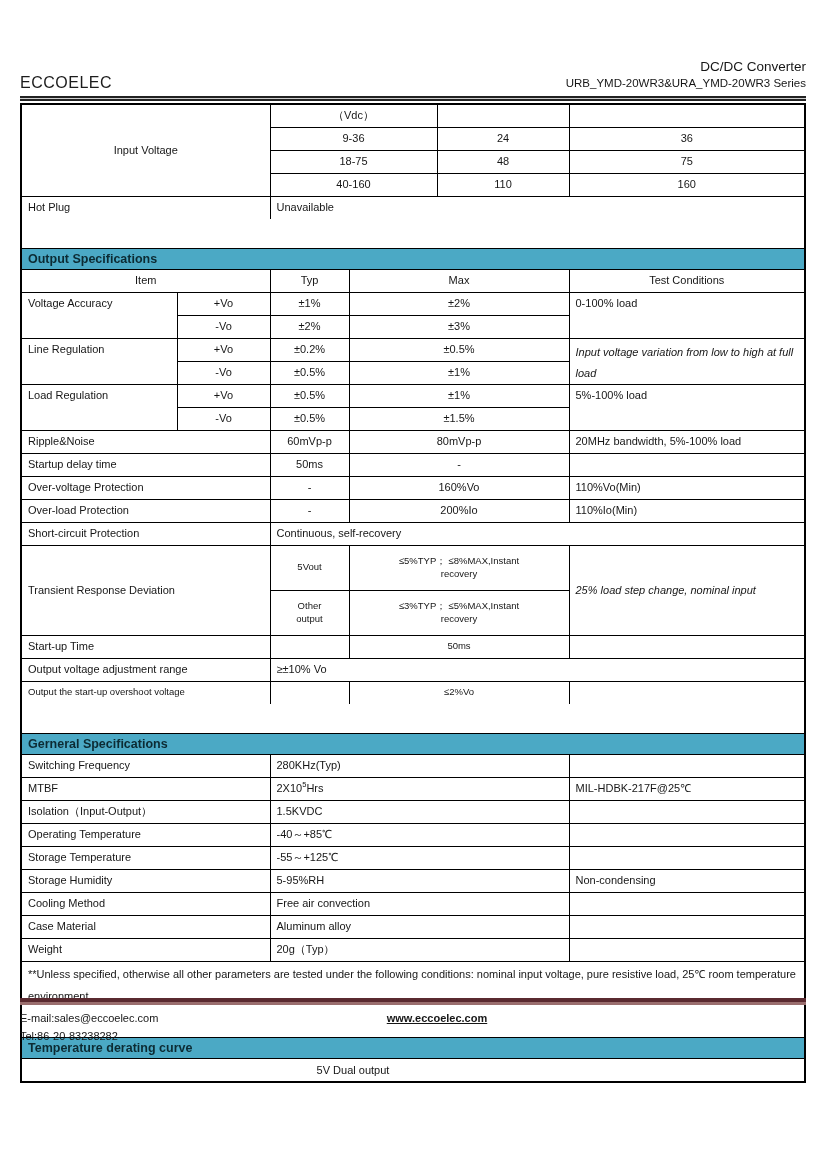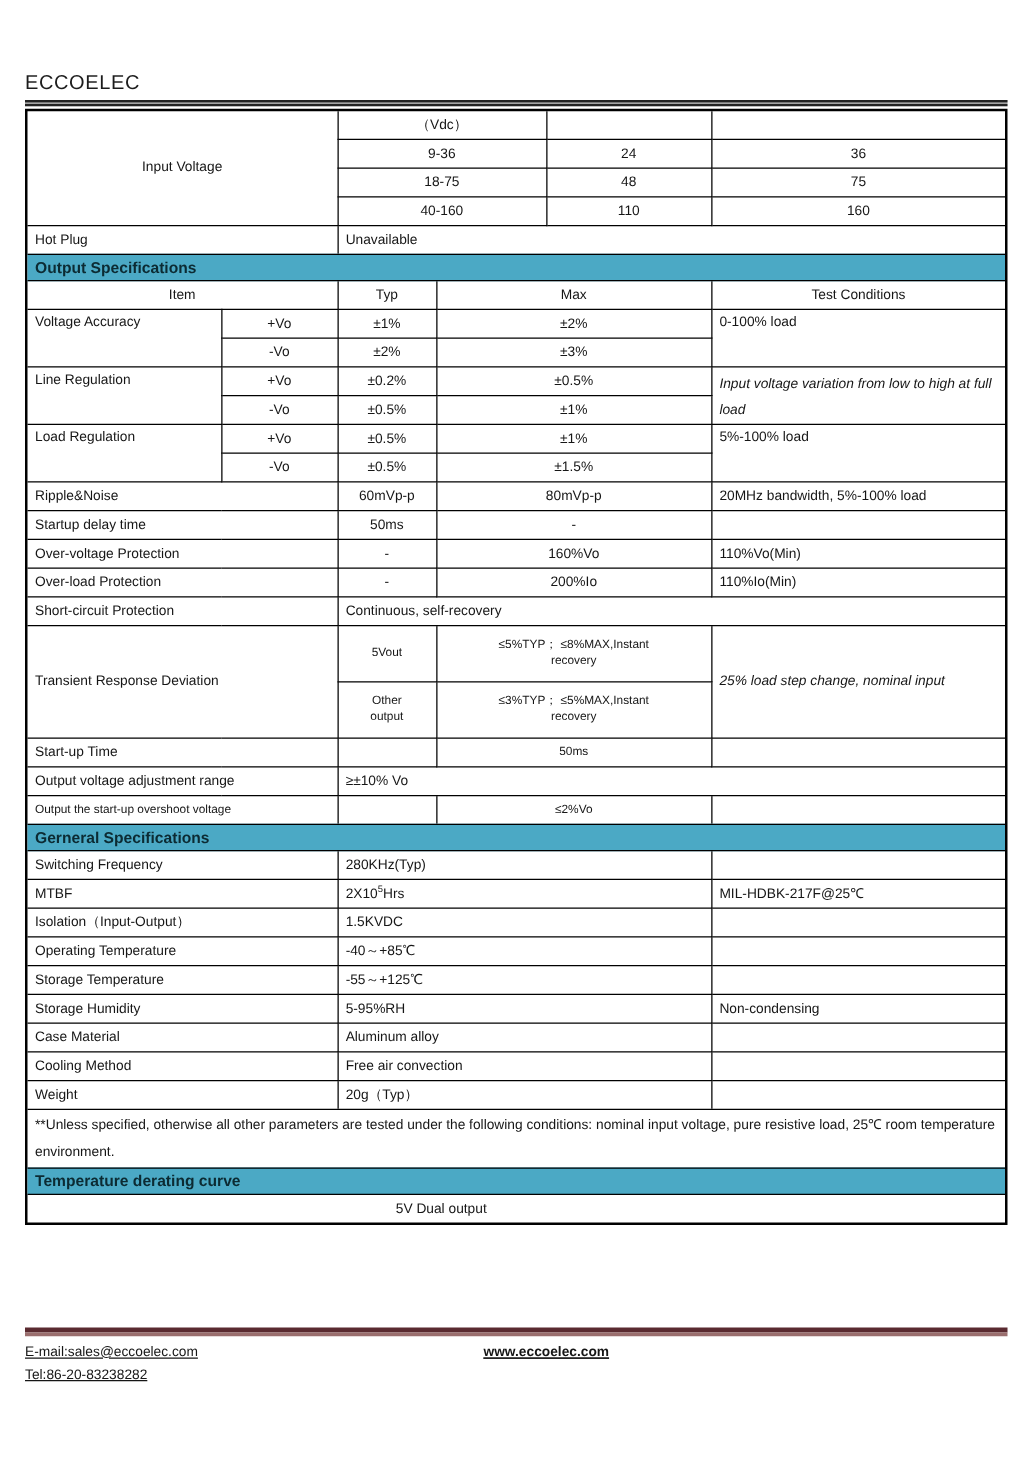--- a/index.html
+++ b/index.html
@@ -46,6 +46,10 @@
 
   <div class="hdr">
     <div class="brand">ECCOELEC</div>
+    <div class="hdr-right">
+      <div class="product">DC/DC Converter</div>
+      <div class="series">URB_YMD-20WR3&amp;URA_YMD-20WR3  Series</div>
+    </div>
   </div>
   <div class="dbl-rule"></div>
 

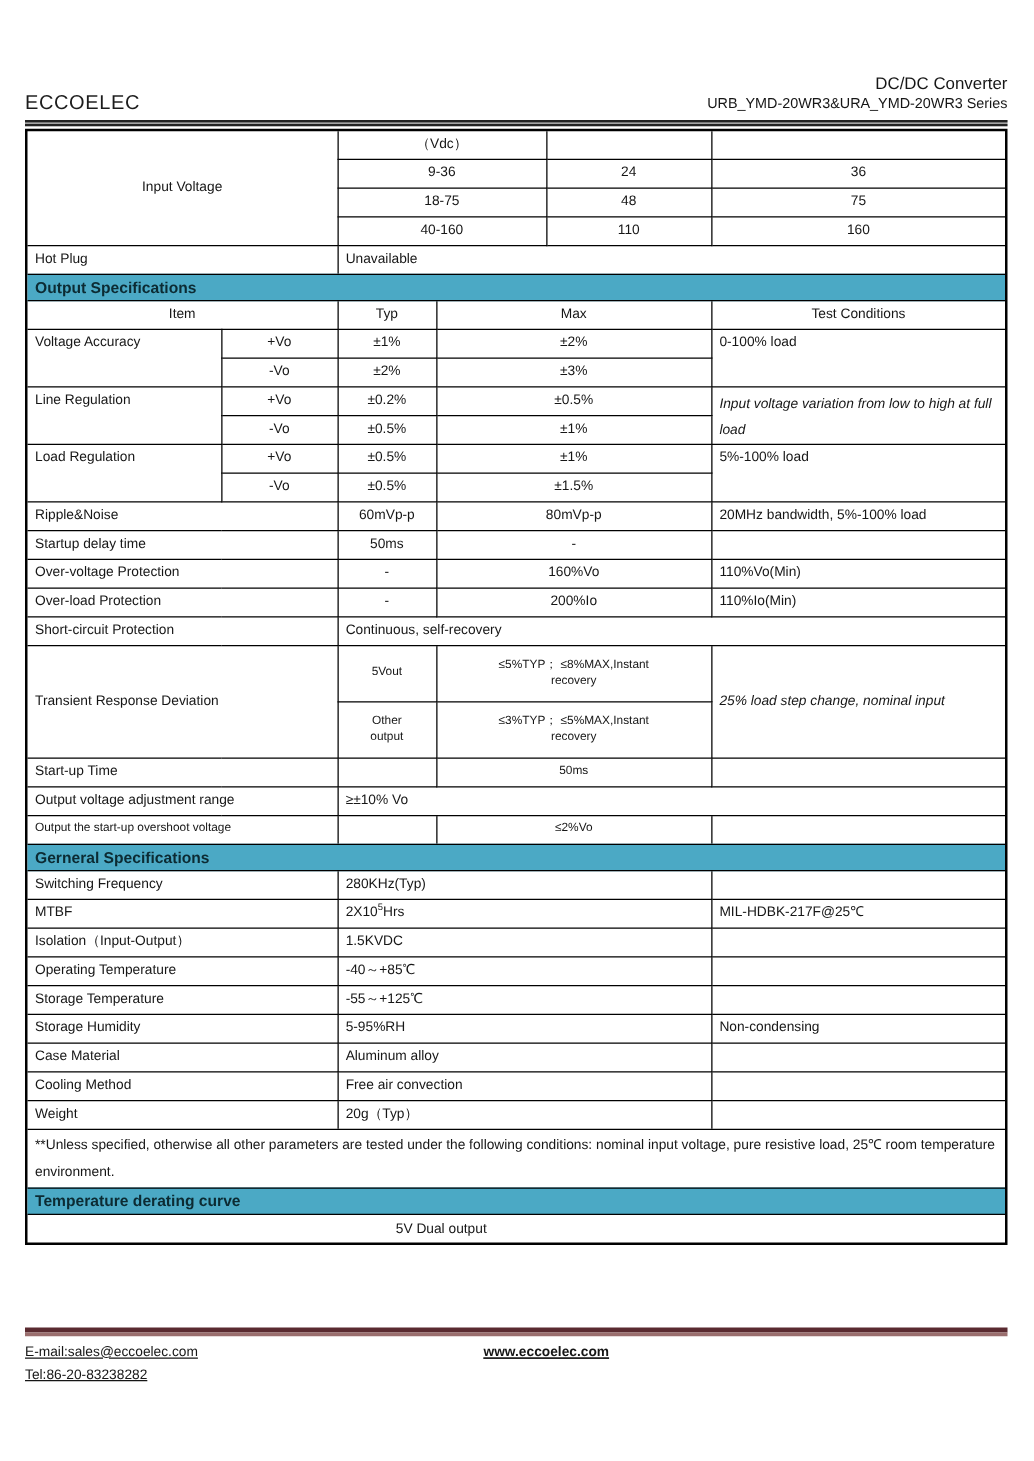--- a/index.html
+++ b/index.html
@@ -23,7 +23,7 @@
   .c{text-align:center;padding:0 2px;margin-left:20px;}
   .top{vertical-align:top;padding-top:3px;margin-top:15px;}
   .small{font-size:9.5px;}
-  .band{background:#4BA9C5;border-top:1px solid #000;border-bottom:1px solid #000;height:20px;line-height:20px;padding:0 6px;font-size:12.5px;font-weight:bold;color:#0c2b33;}
+  .band{background:#4BA9C5;border-top:1px solid #000;border-bottom:1px solid #000;height:20px;line-height:20px;padding:0 6px;font-size:12.5px;font-weight:bold;color:#0c2b33;margin-top:29px;}
   .two-line{line-height:21px;font-style:italic;}
   .footnote{border-top:1px solid #000;font-size:11px;line-height:22px;padding:1px 6px;}
   .dual-row{height:22px;line-height:22px;font-size:11px;text-align:center;padding-right:148px;margin-left:28px;}

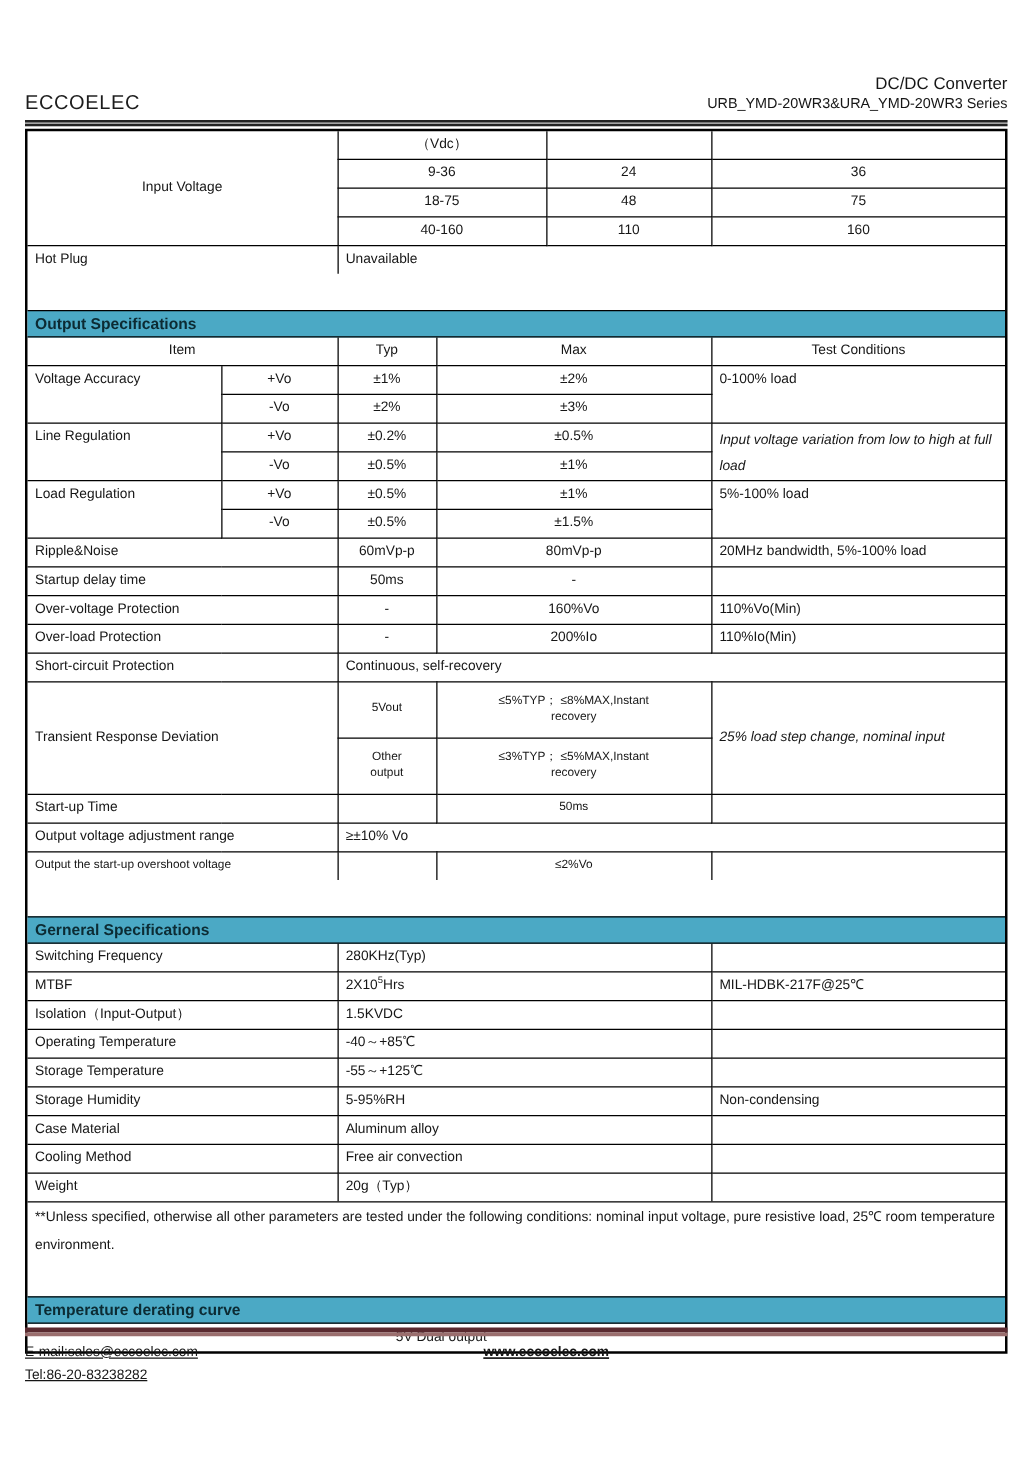--- a/index.html
+++ b/index.html
@@ -262,13 +262,13 @@
         <td>Non-condensing</td>
       </tr>
       <tr>
+        <td>Cooling Method</td>
+        <td>Free air convection</td>
+        <td></td>
+      </tr>
+      <tr>
         <td>Case Material</td>
         <td>Aluminum alloy</td>
-        <td></td>
-      </tr>
-      <tr>
-        <td>Cooling Method</td>
-        <td>Free air convection</td>
         <td></td>
       </tr>
       <tr>

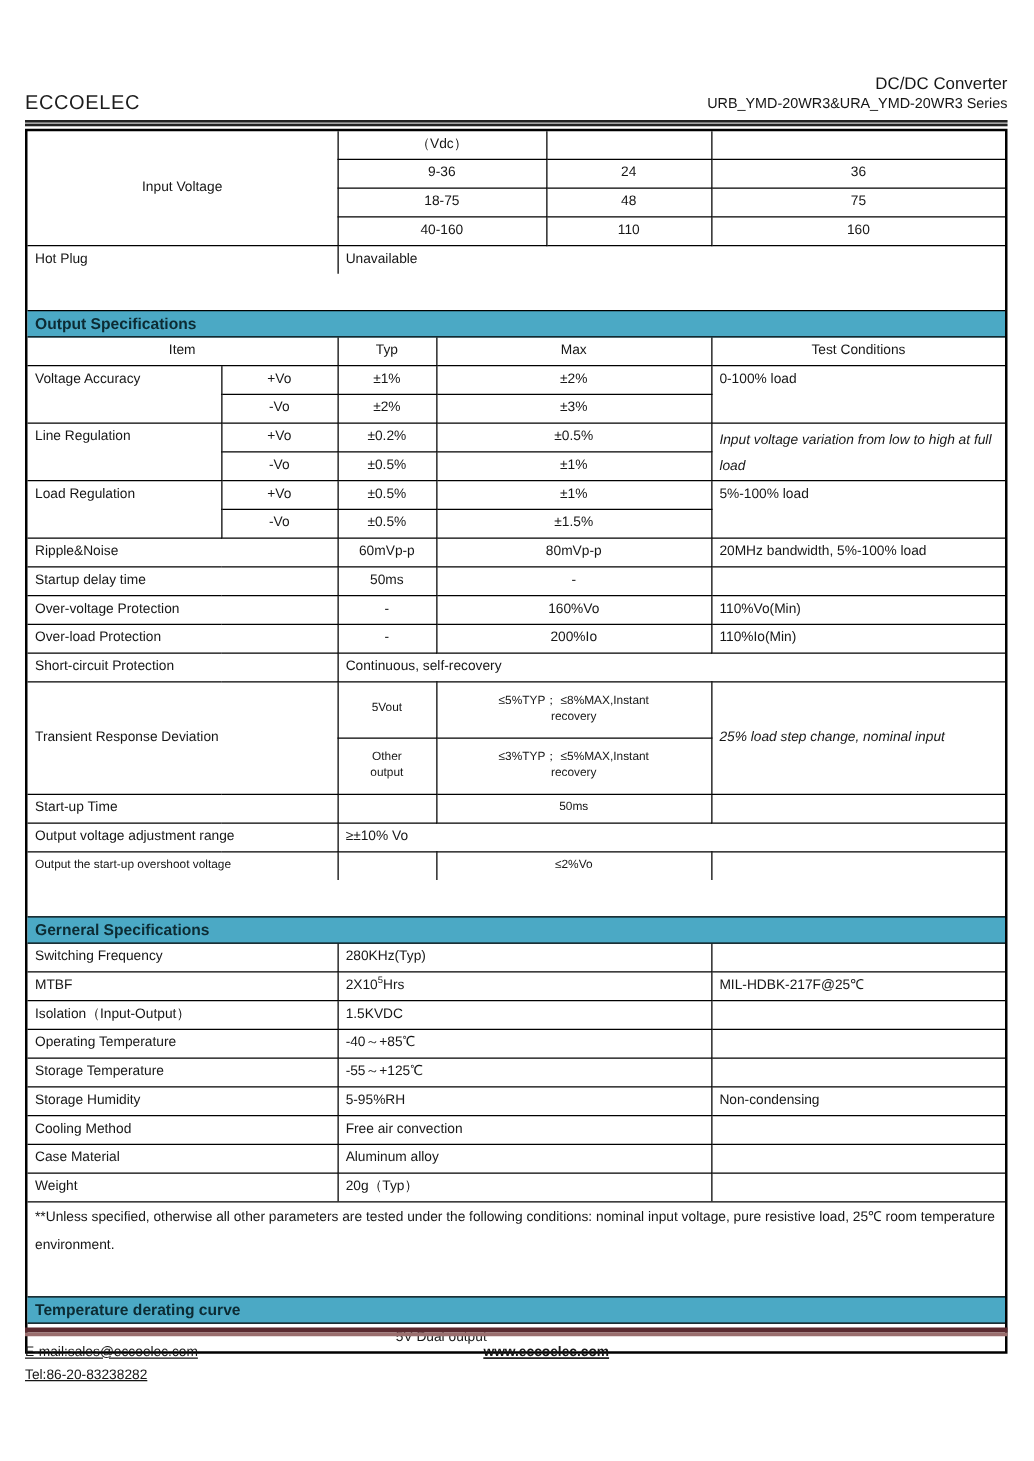--- a/index.html
+++ b/index.html
@@ -29,7 +29,7 @@
   .dual-row{height:22px;line-height:22px;font-size:11px;text-align:center;padding-right:148px;margin-left:28px;}
   sup.s5{font-size:7.5px;vertical-align:super;line-height:0;}
   
-  .footer{position:absolute;left:20px;top:1062px;width:786px;text-decoration:underline;}
+  .footer{position:absolute;left:20px;top:998px;width:786px;}
   .f-rule-a{height:4px;background:#5a2a30;}
   .f-rule-b{height:3px;background:#9a6e6e;}
   .f-row{display:flex;margin-top:5px;font-size:11px;line-height:1.6;}

